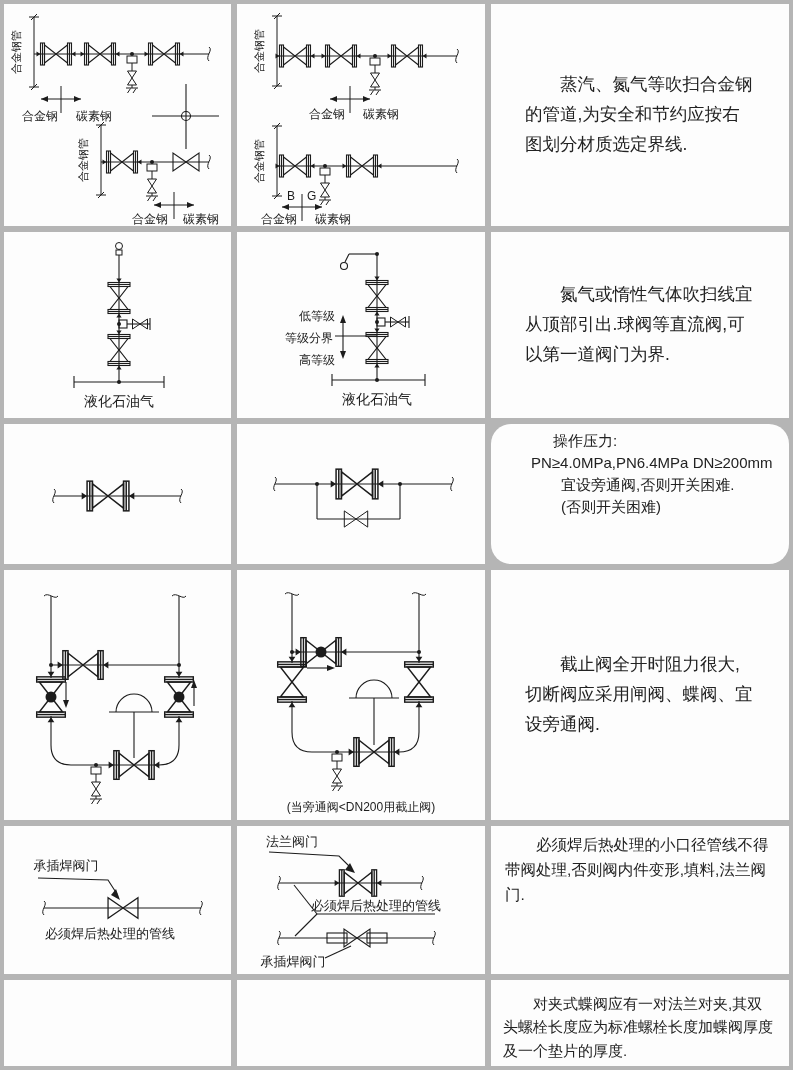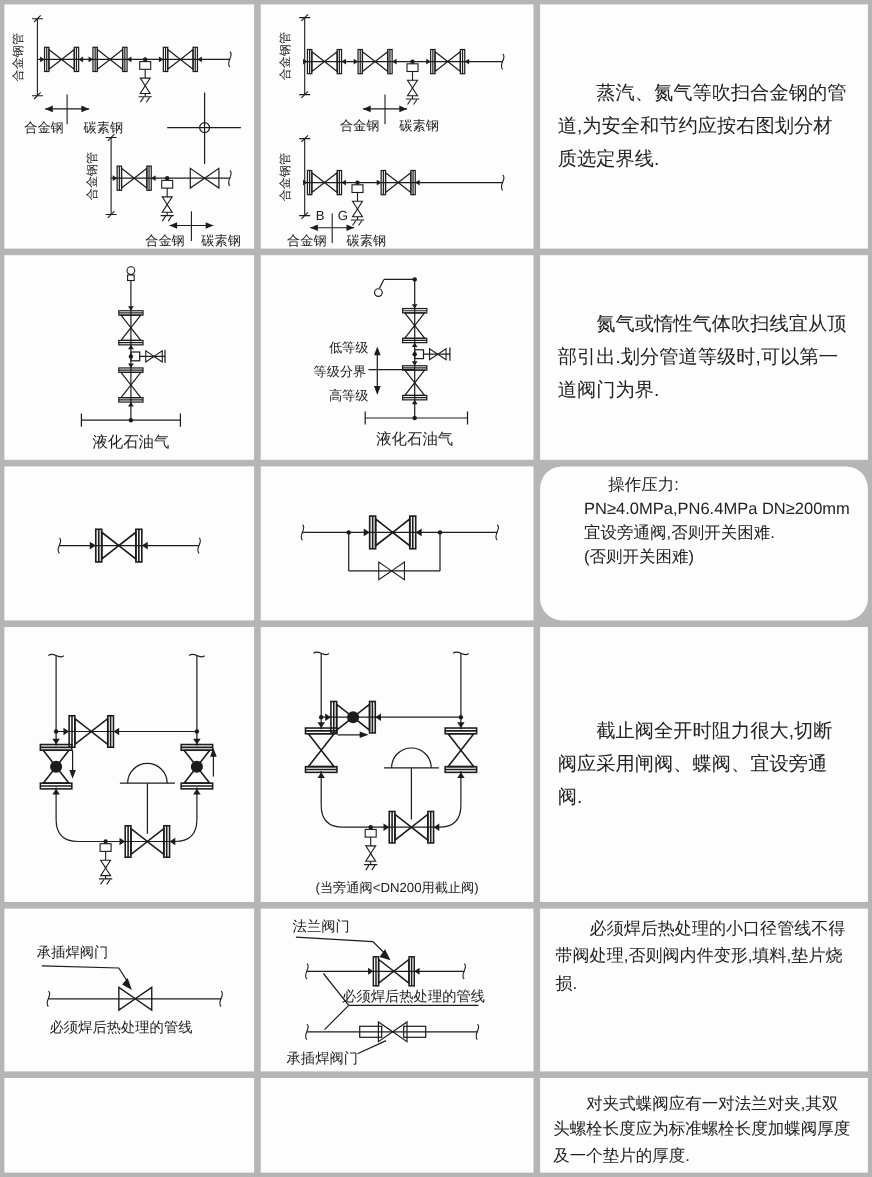--- a/index.html
+++ b/index.html
@@ -19,7 +19,7 @@
   .diag text { fill:#1c1c1c; stroke:none; font-family:"Liberation Sans", sans-serif; }
   .t11 { font-size:11px; } .t12 { font-size:12px; } .t13 { font-size:13px; } .t14 { font-size:14px; }
   .note { display:flex; align-items:center; padding:0 16px; color:#222; }
-  .note p { margin:0; text-indent:2em; font-size:17.5px; line-height:1.7; }
+  .note p { margin:18px; text-indent:2em; font-size:17.5px; line-height:1.7; }
   .pn { padding:6px 8px 0 40px; color:#222; font-size:15px; line-height:22px;border-radius:20px; }
   .pn .pn-title { margin-left:22px; }
   .pn .pn-ind { }

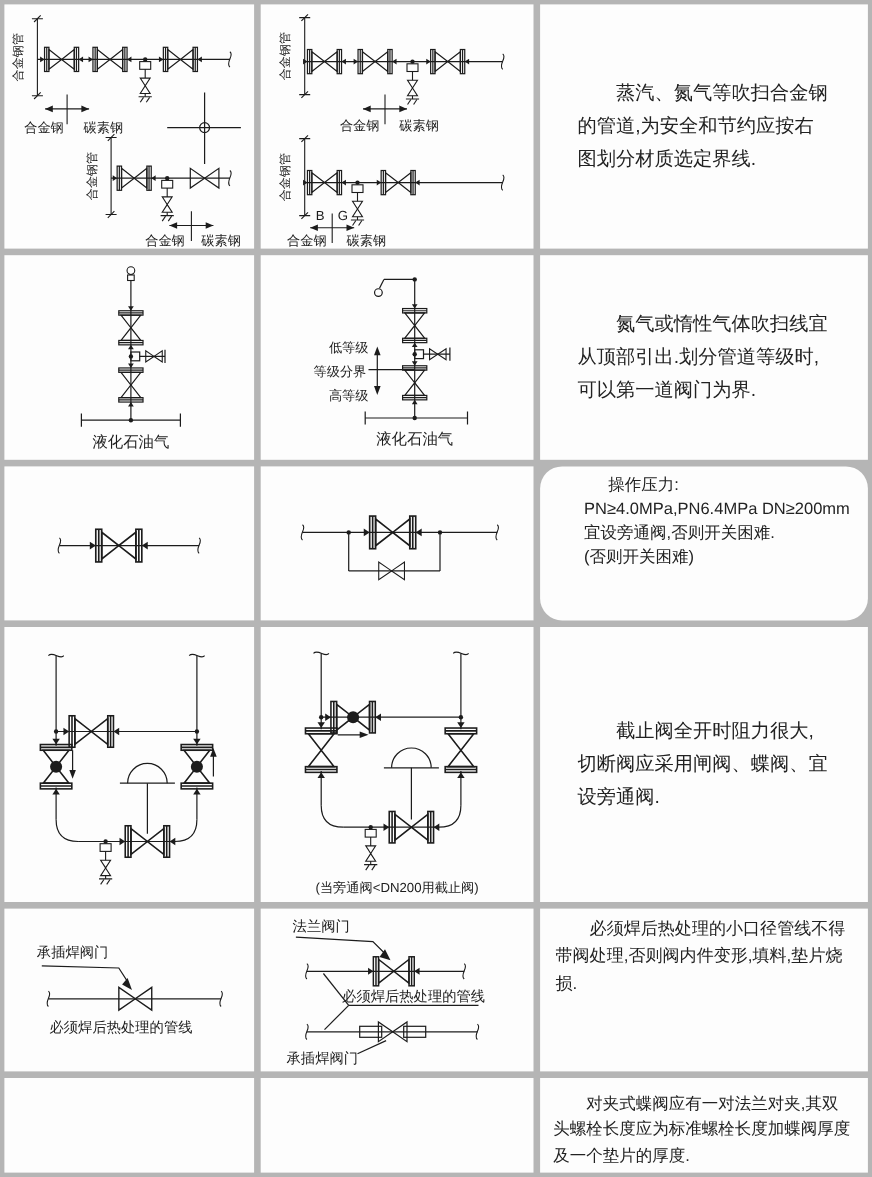--- a/index.html
+++ b/index.html
@@ -206,7 +206,7 @@
   </div>
 
   <div class="cell note">
-    <p>氮气或惰性气体吹扫线宜从顶部引出.划分管道等级时,可以第一道阀门为界.</p>
+    <p>氮气或惰性气体吹扫线宜从顶部引出.球阀等直流阀,可以第一道阀门为界.</p>
   </div>
 
   <div class="cell diag">

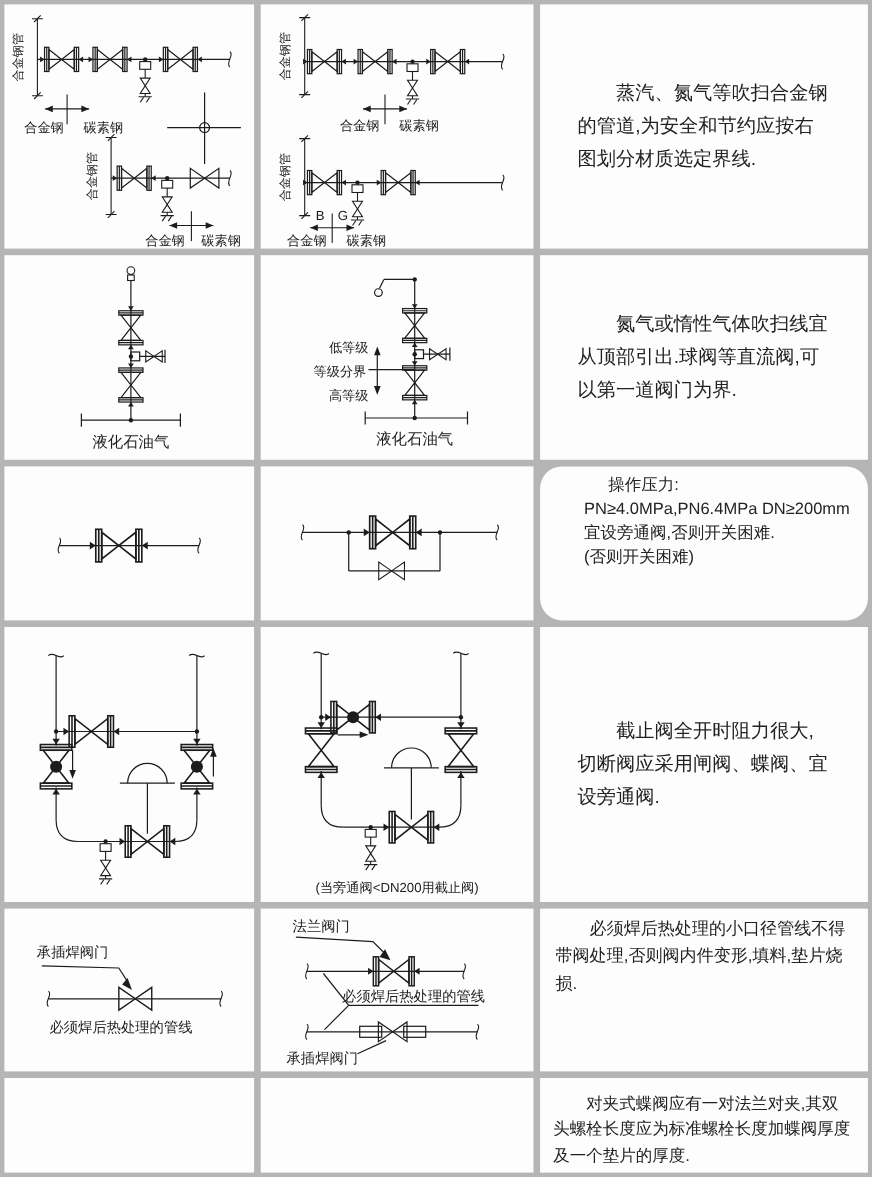--- a/index.html
+++ b/index.html
@@ -22,7 +22,7 @@
   .note p { margin:18px; text-indent:2em; font-size:17.5px; line-height:1.7; }
   .pn { padding:6px 8px 0 40px; color:#222; font-size:15px; line-height:22px;border-radius:20px; }
   .pn .pn-title { margin-left:22px; }
-  .pn .pn-ind { }
+  .pn .pn-ind { margin-left:30px; }
   .note-sm { padding:6px 14px 0 14px; color:#222; }
   .note-sm p { margin:0 0 2px 0; text-indent:2em; font-size:15.5px; line-height:1.62; }
   .note-xs { padding:12px 12px 0 12px; color:#222; }

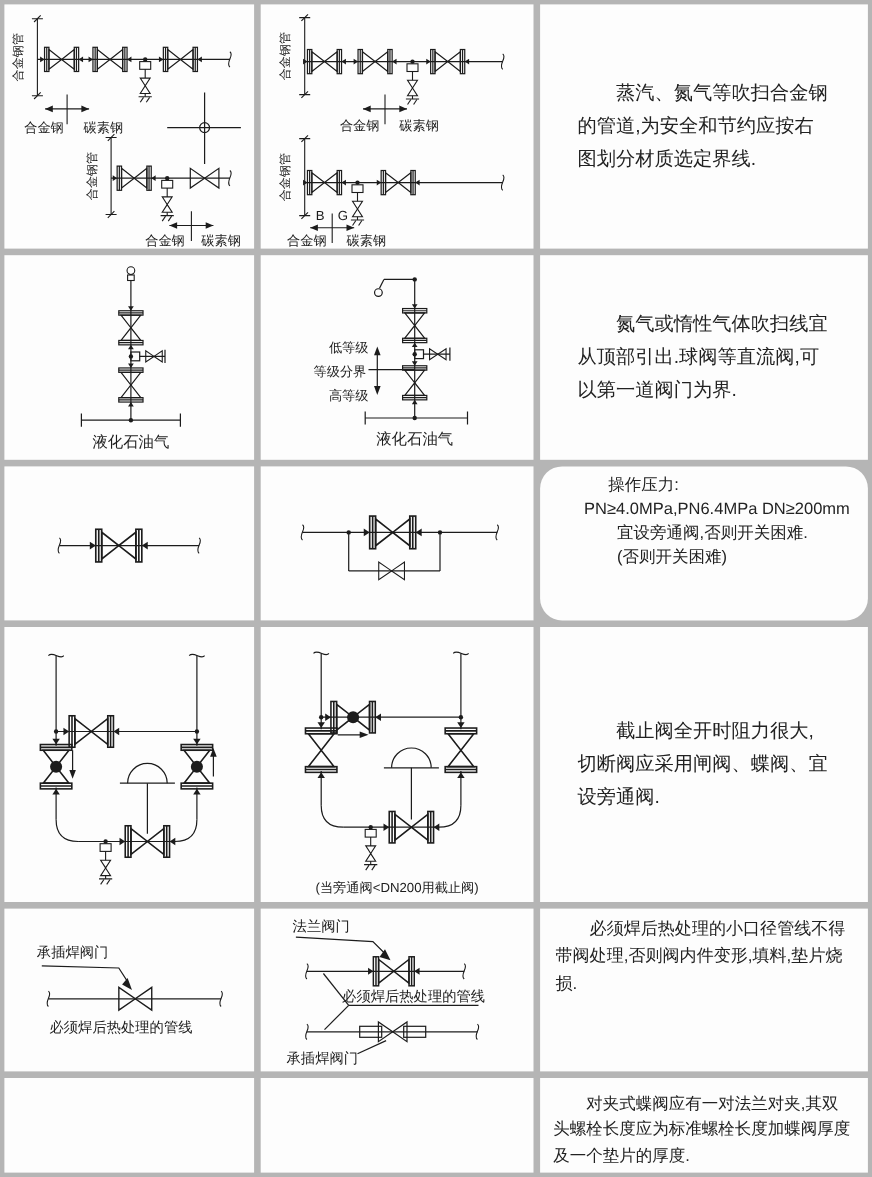--- a/index.html
+++ b/index.html
@@ -342,7 +342,7 @@
   </div>
 
   <div class="cell note-sm">
-    <p>必须焊后热处理的小口径管线不得带阀处理,否则阀内件变形,填料,垫片烧损.</p>
+    <p>必须焊后热处理的小口径管线不得带阀处理,否则阀内件变形,填料,法兰阀门.</p>
   </div>
 
   <div class="cell"></div>

